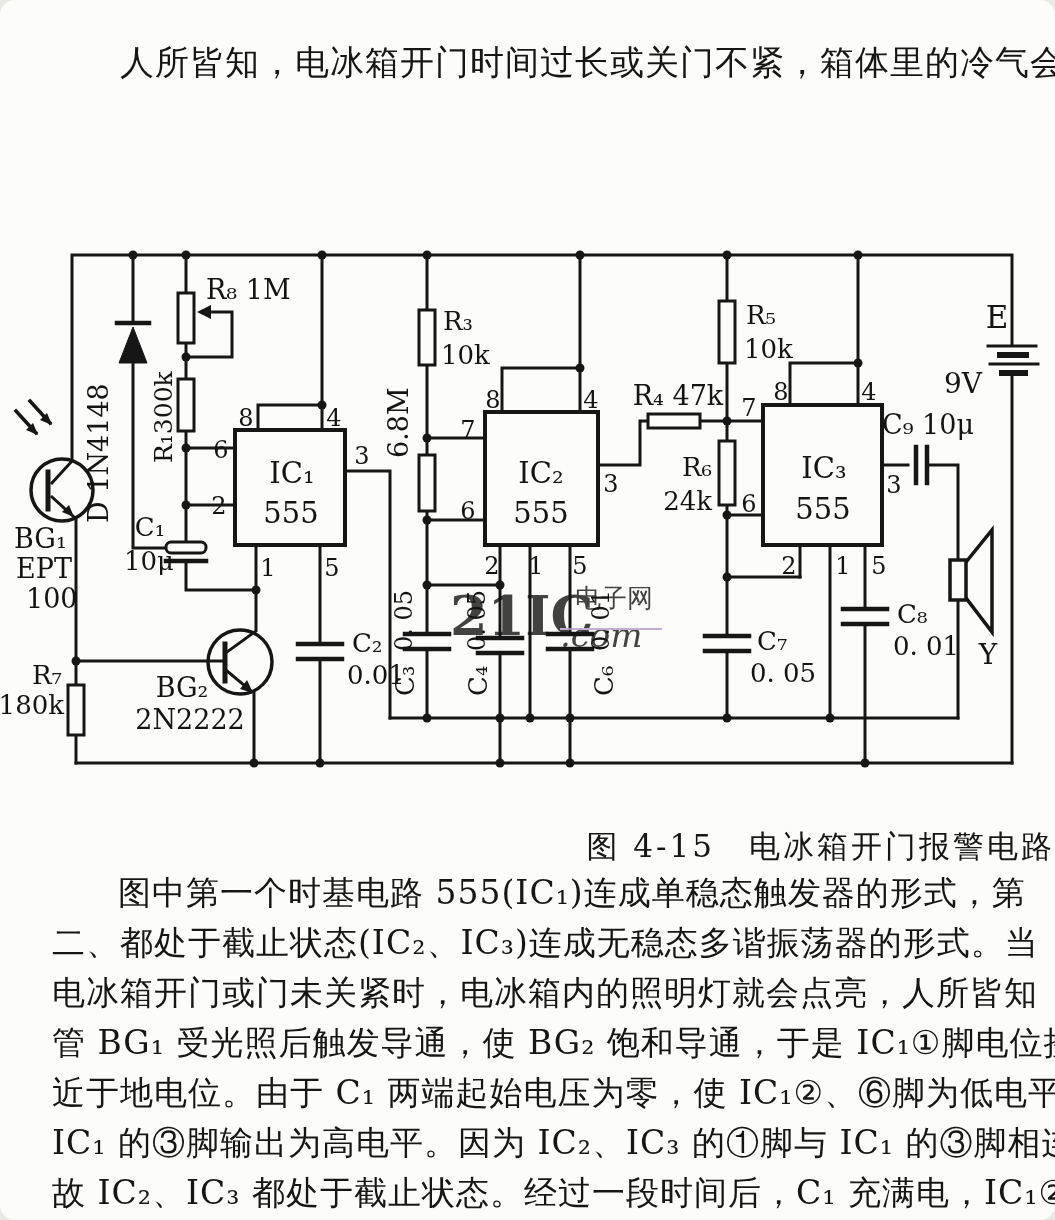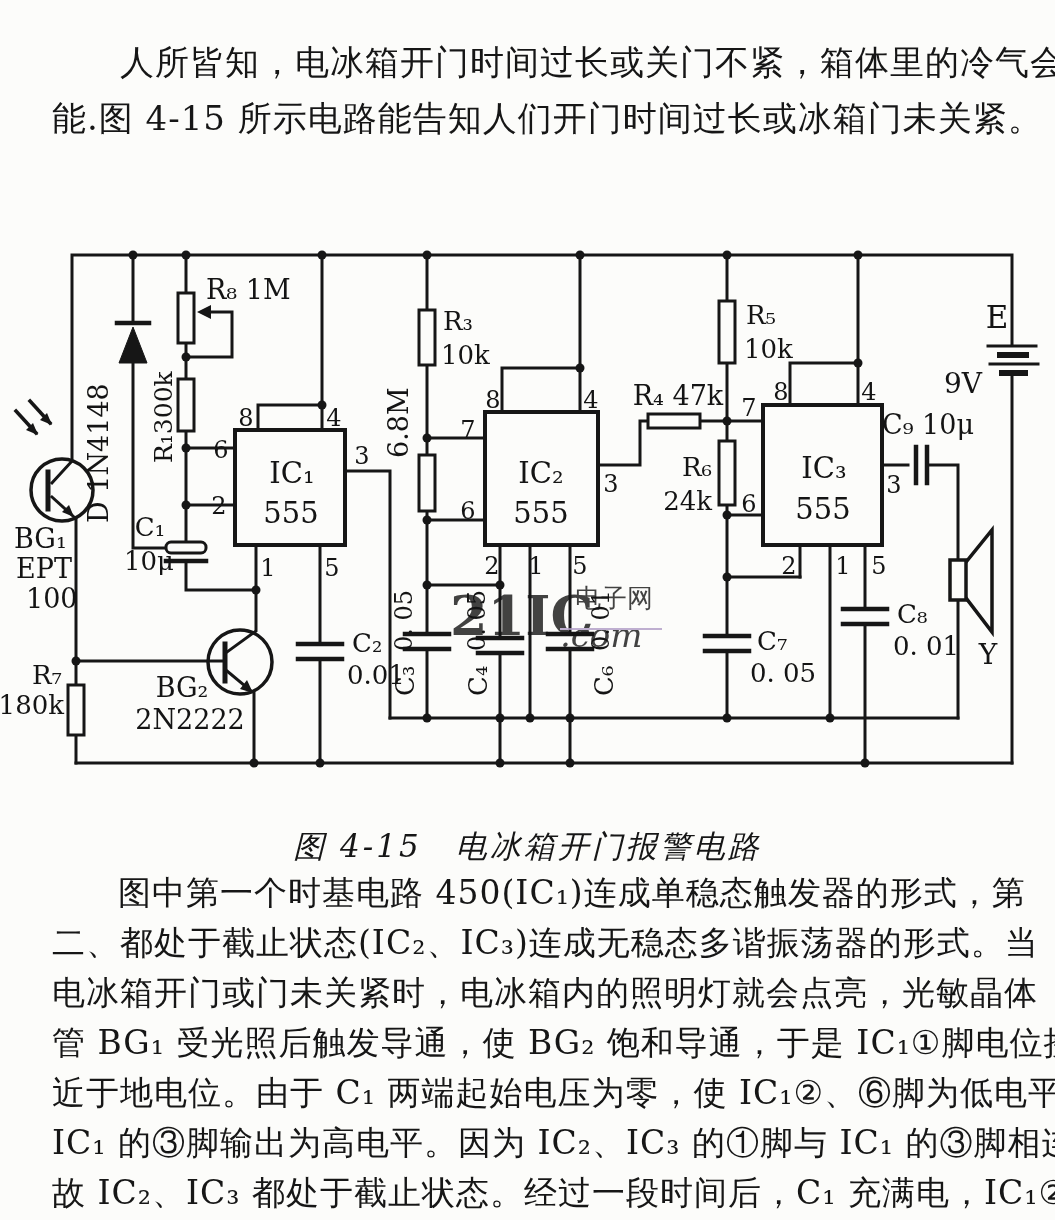--- a/index.html
+++ b/index.html
@@ -7,6 +7,7 @@
     position:relative;width:1055px;height:1220px;margin:0 auto;
     background:#fcfcfa;color:#161616;overflow:hidden;
     font-family:"DejaVu Serif","Liberation Serif",serif;
+    border-radius:15px;
   }
   .para{position:absolute;left:52px;right:44px;}
   .tline{

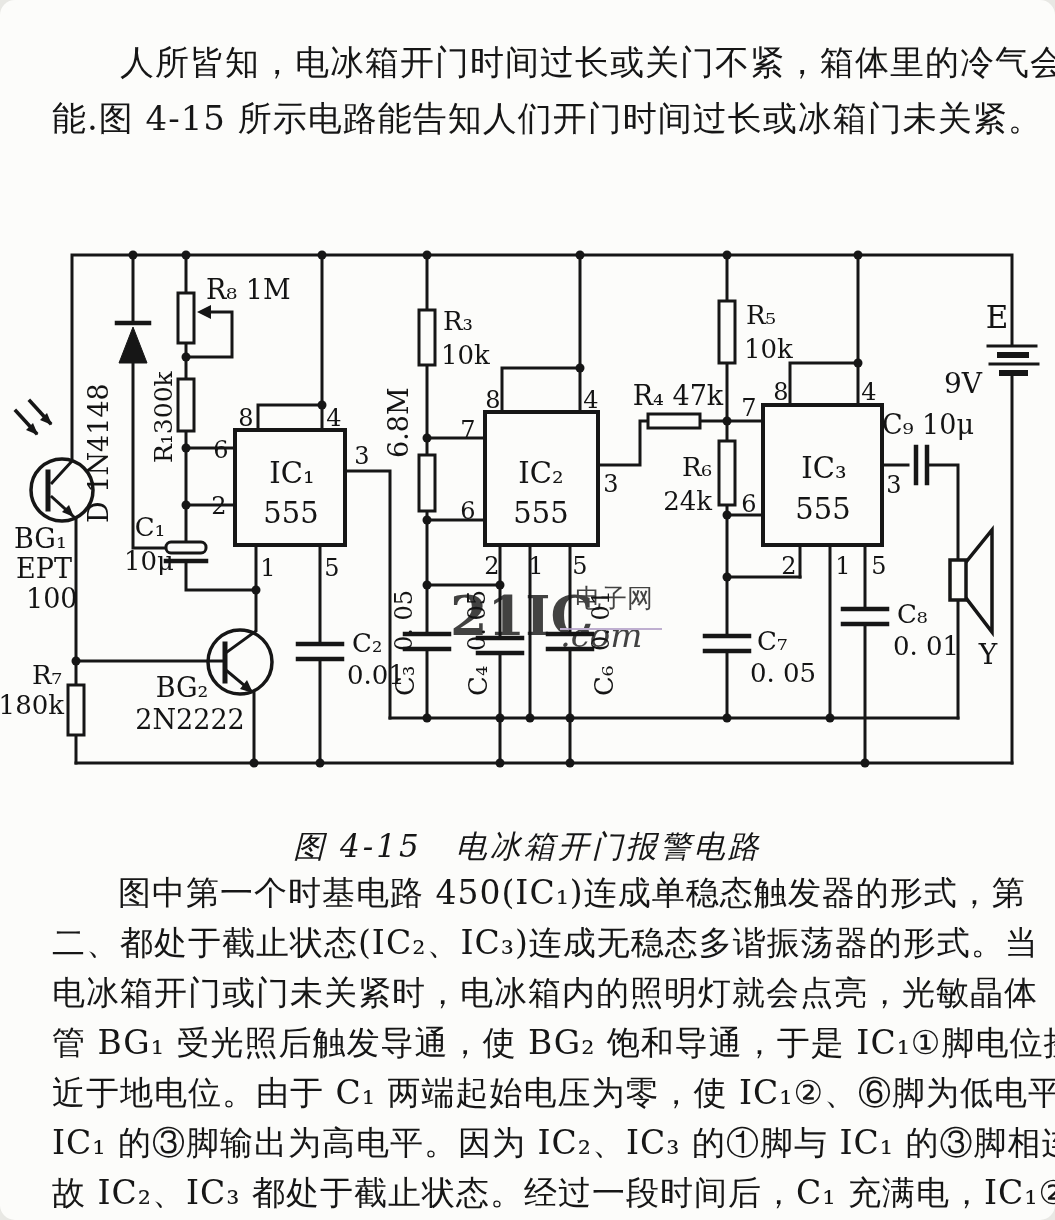--- a/index.html
+++ b/index.html
@@ -33,7 +33,6 @@
 
   <div id="intro" class="para">
     <div class="tline indent">人所皆知，电冰箱开门时间过长或关门不紧，箱体里的冷气会</div>
-    <div class="tline">能.图 4-15 所示电路能告知人们开门时间过长或冰箱门未关紧。</div>
   </div>
 
   <svg id="circuit" width="1055" height="600" viewBox="0 0 1055 600">

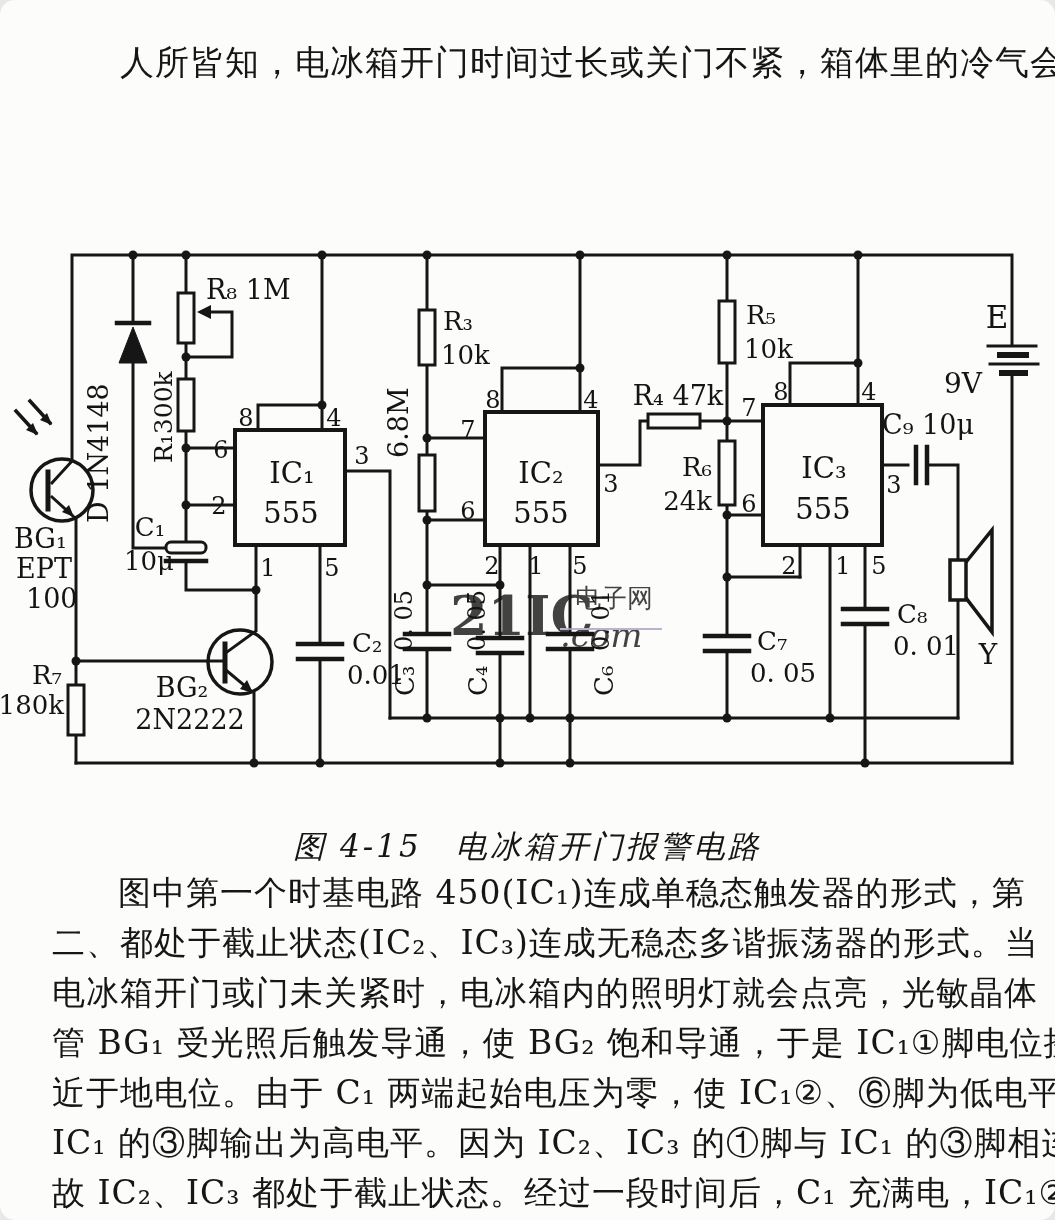--- a/index.html
+++ b/index.html
@@ -19,8 +19,8 @@
   #bodytext .tline{font-size:33px;line-height:50px;}
   .indent{text-indent:2em;}
   #caption{
-    position:absolute;top:826px;left:0;width:1055px;text-align:center;
-    font-size:31px;letter-spacing:3px;font-style:italic;
+    position:absolute;top:826px;left:0;width:1055px;text-align:right;
+    font-size:31px;letter-spacing:3px;
   }
   #circuit{position:absolute;top:215px;left:0;}
   svg text{font-family:"DejaVu Serif","Liberation Serif",serif;fill:#141414;}

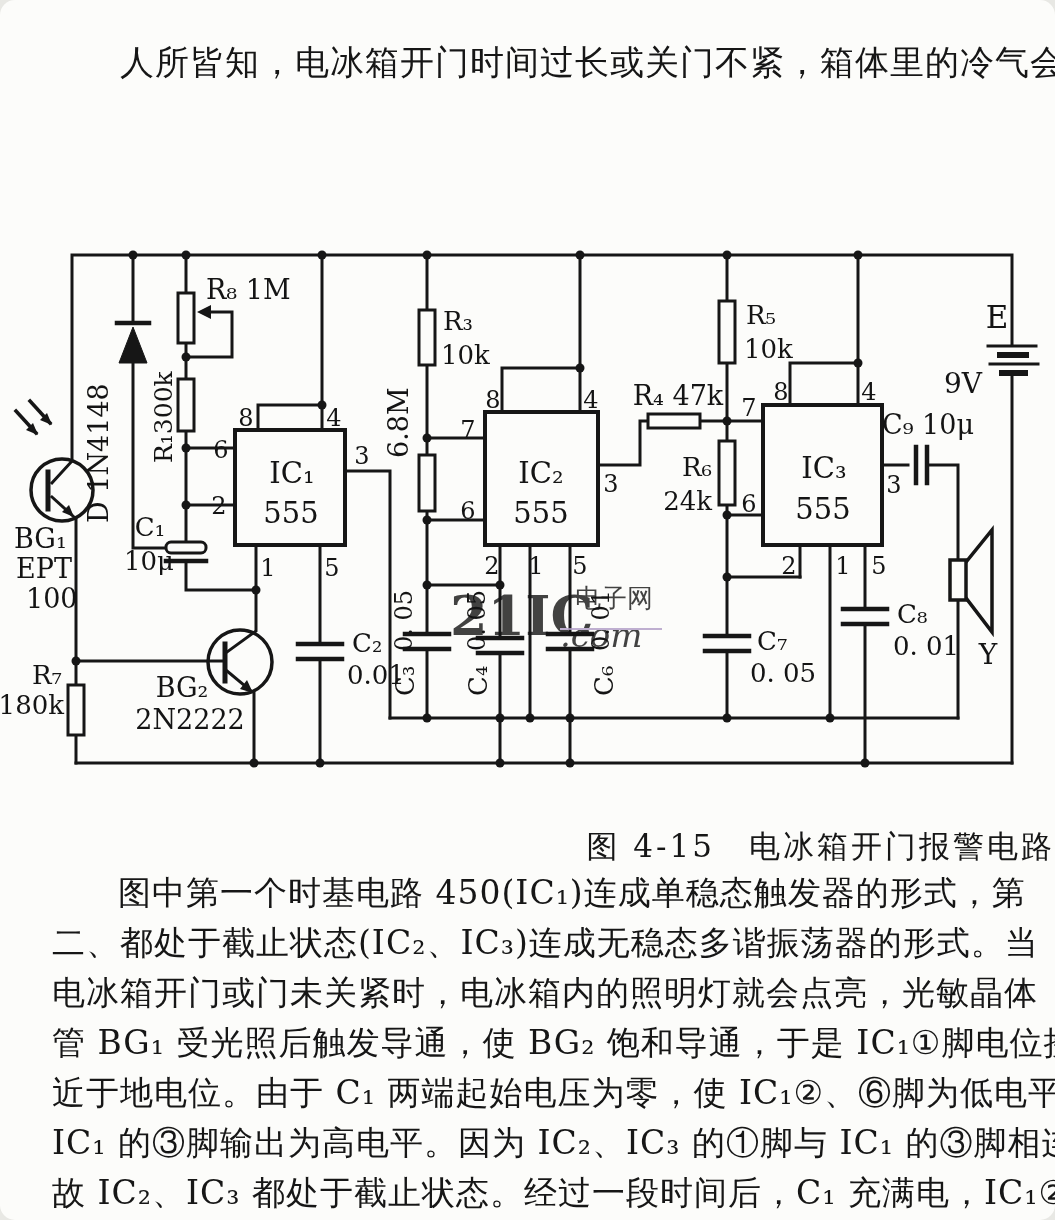--- a/index.html
+++ b/index.html
@@ -292,7 +292,7 @@
   <div id="caption">图 4-15　电冰箱开门报警电路</div>
 
   <div id="bodytext" class="para">
-    <div class="tline indent">图中第一个时基电路 450(IC₁)连成单稳态触发器的形式，第</div>
+    <div class="tline indent">图中第一个时基电路 555(IC₁)连成单稳态触发器的形式，第</div>
     <div class="tline">二、都处于截止状态(IC₂、IC₃)连成无稳态多谐振荡器的形式。当</div>
     <div class="tline">电冰箱开门或门未关紧时，电冰箱内的照明灯就会点亮，光敏晶体</div>
     <div class="tline">管 BG₁ 受光照后触发导通，使 BG₂ 饱和导通，于是 IC₁①脚电位接</div>

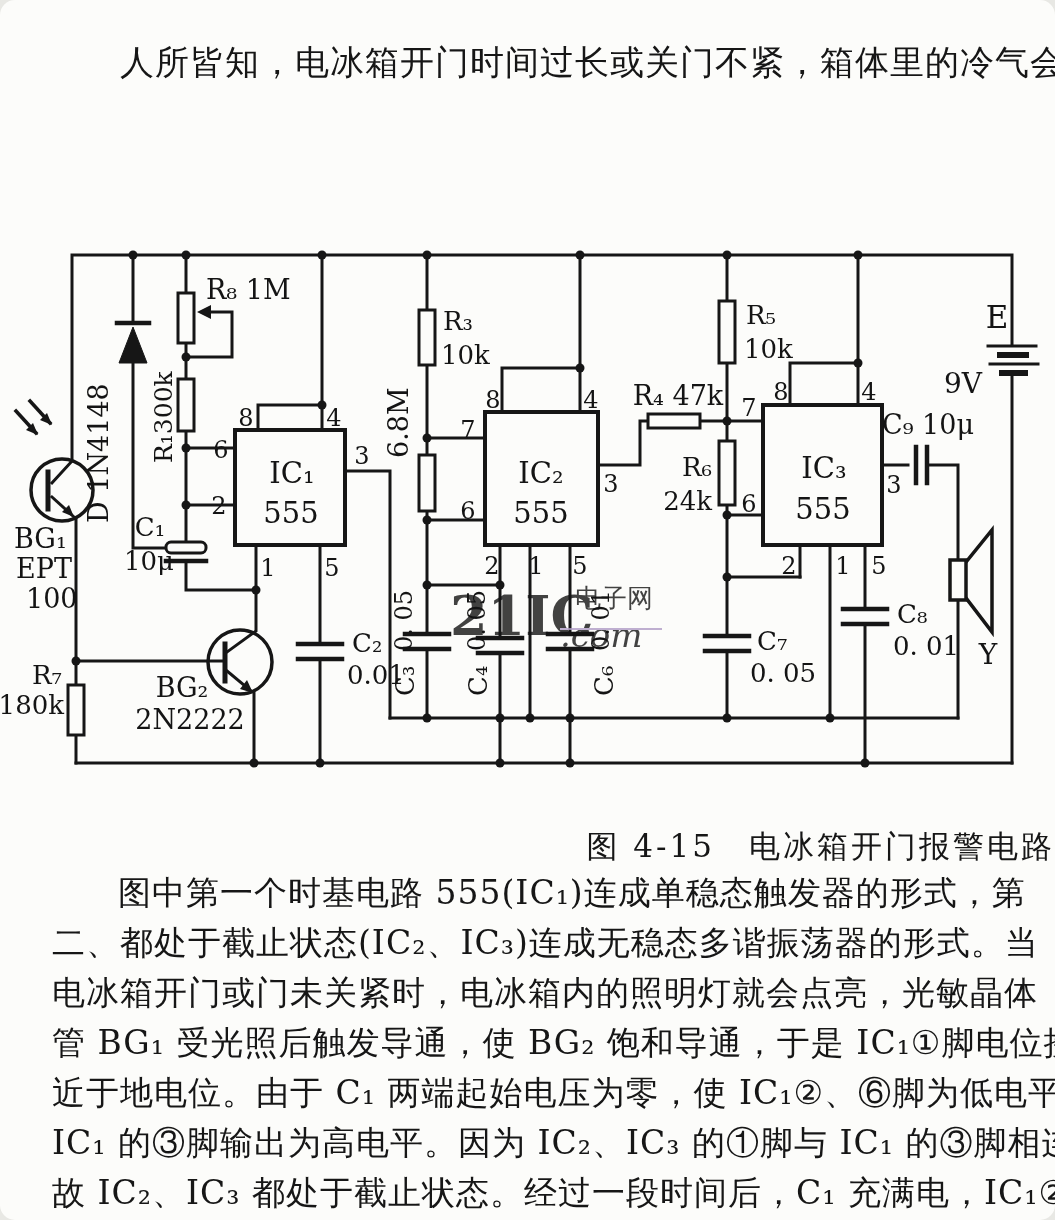--- a/index.html
+++ b/index.html
@@ -294,7 +294,7 @@
   <div id="bodytext" class="para">
     <div class="tline indent">图中第一个时基电路 555(IC₁)连成单稳态触发器的形式，第</div>
     <div class="tline">二、都处于截止状态(IC₂、IC₃)连成无稳态多谐振荡器的形式。当</div>
-    <div class="tline">电冰箱开门或门未关紧时，电冰箱内的照明灯就会点亮，光敏晶体</div>
+    <div class="tline">电冰箱开门或门未关紧时，电冰箱内的照明灯就会点亮，人所皆知</div>
     <div class="tline">管 BG₁ 受光照后触发导通，使 BG₂ 饱和导通，于是 IC₁①脚电位接</div>
     <div class="tline">近于地电位。由于 C₁ 两端起始电压为零，使 IC₁②、⑥脚为低电平，</div>
     <div class="tline">IC₁ 的③脚输出为高电平。因为 IC₂、IC₃ 的①脚与 IC₁ 的③脚相连，</div>

